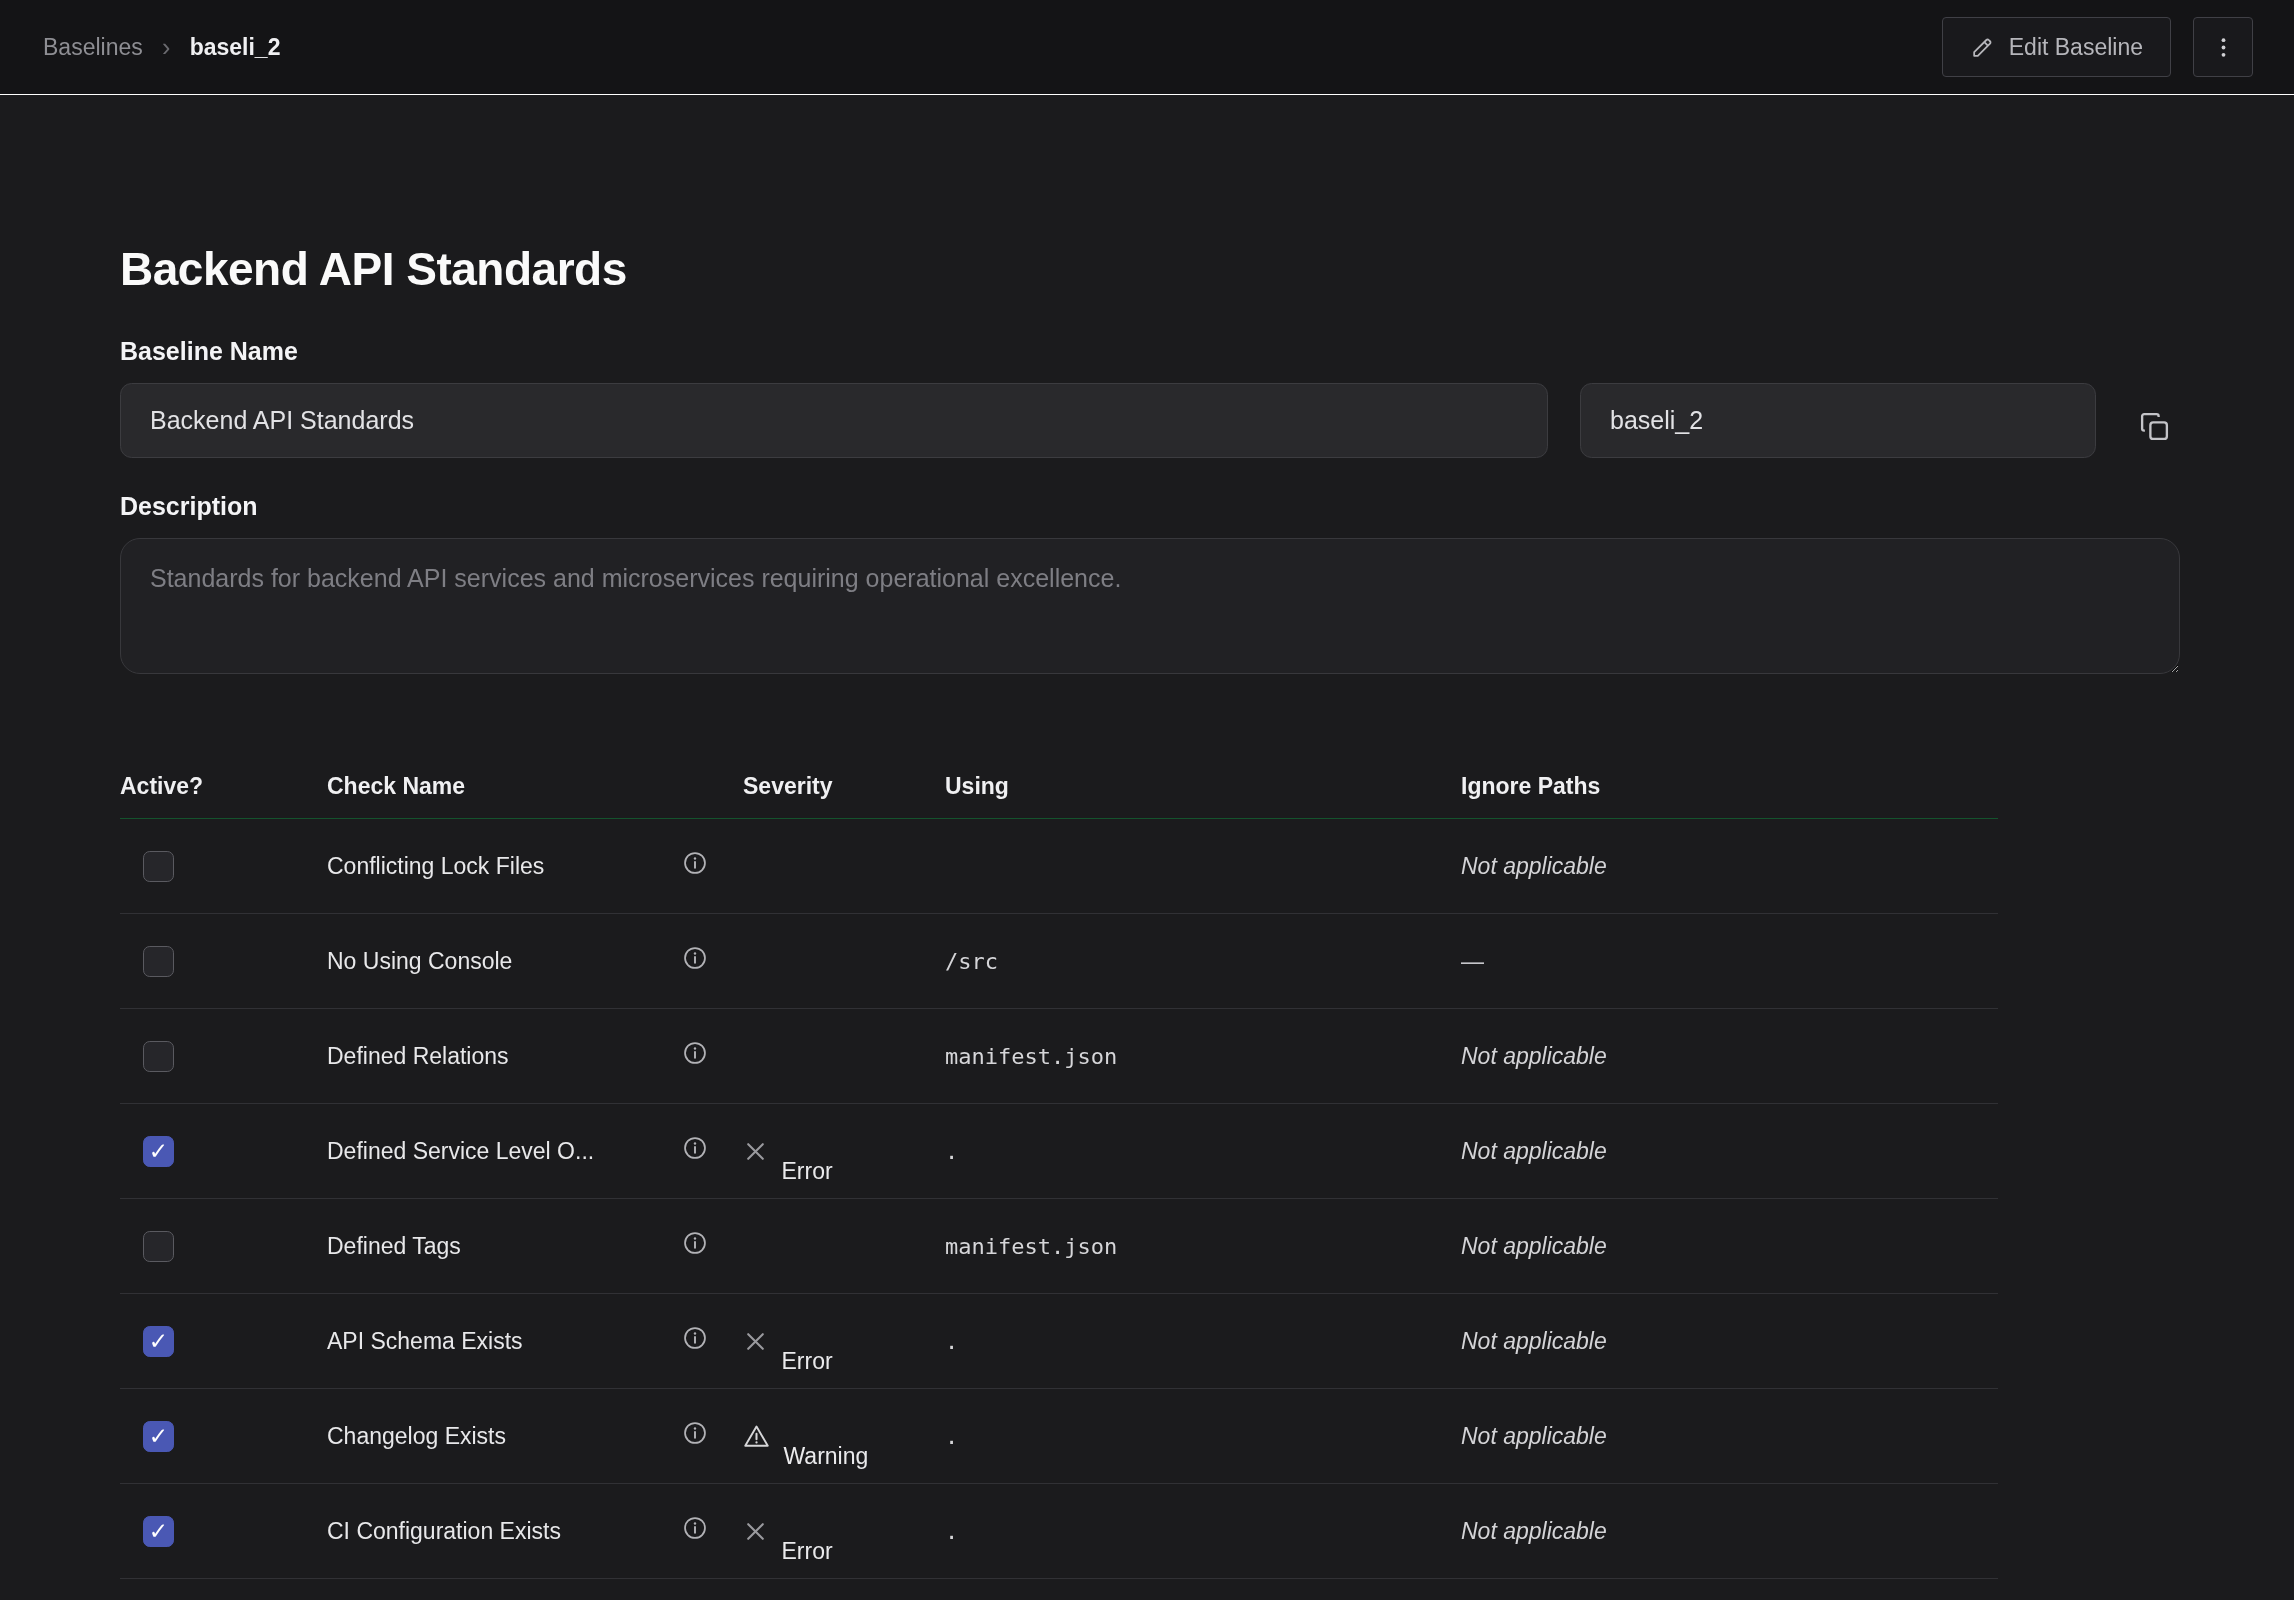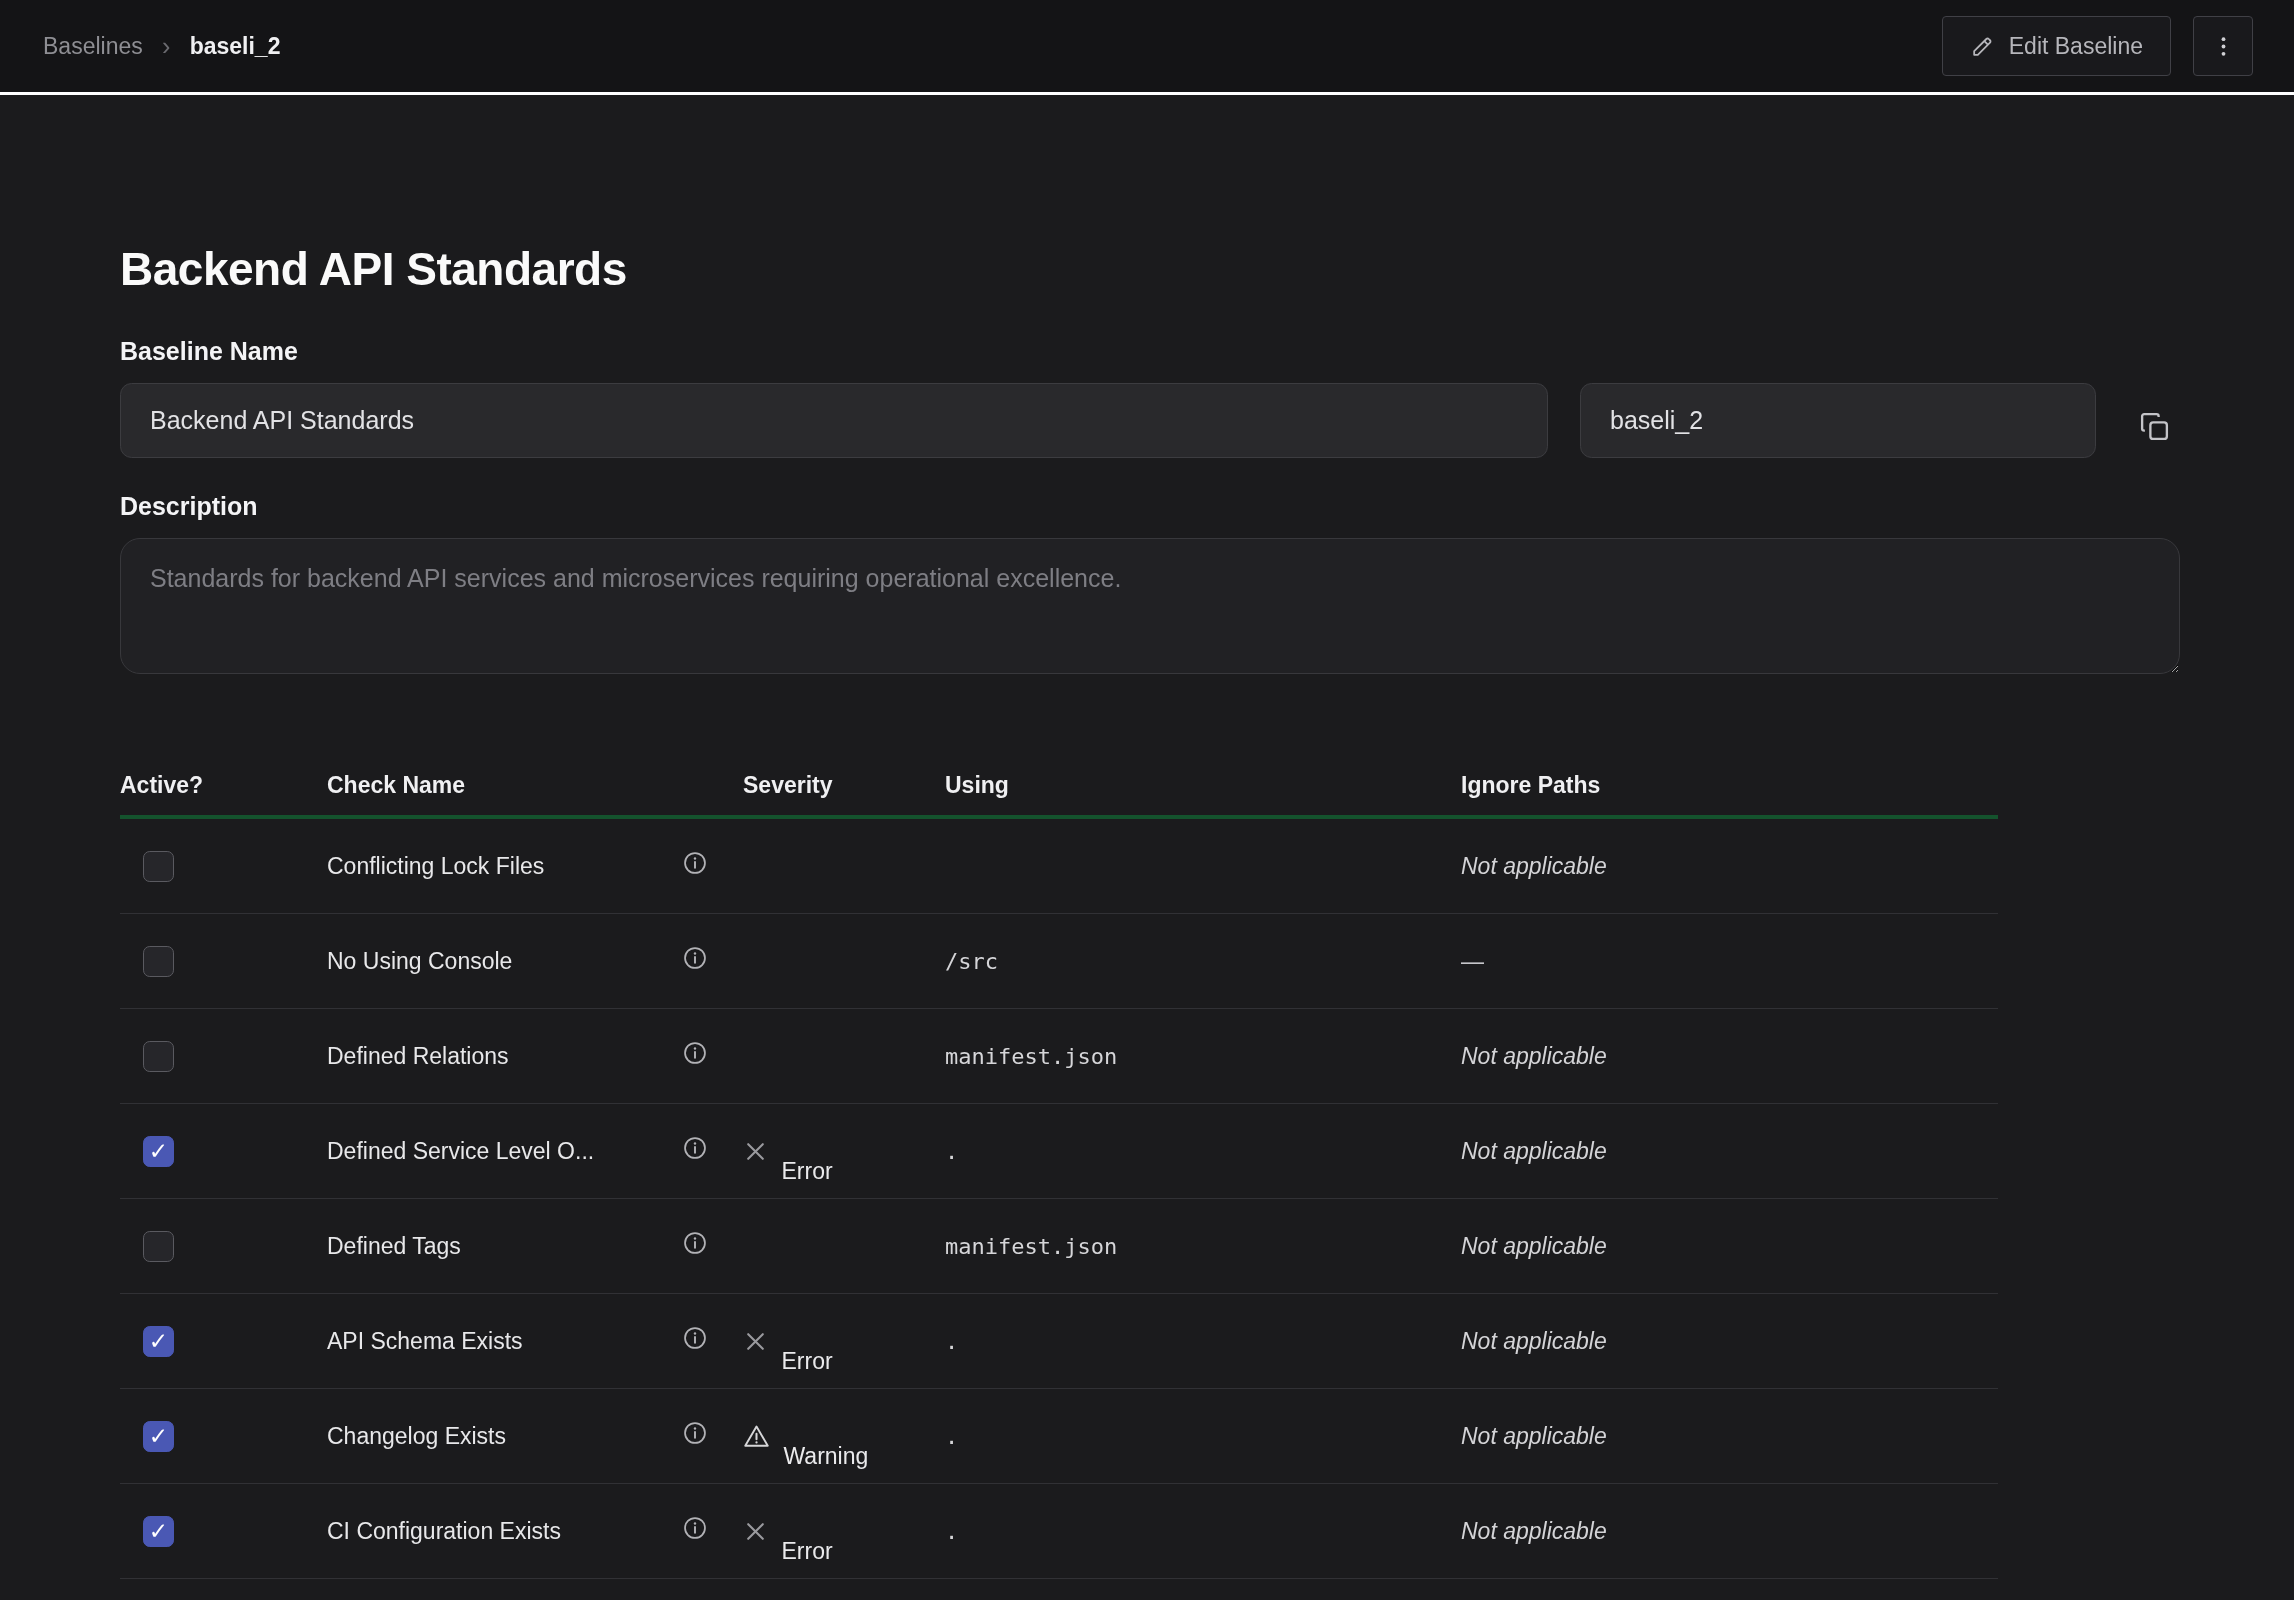--- a/index.html
+++ b/index.html
@@ -20,7 +20,7 @@
   .topbar{
     height:95px;
     background:var(--topbar-bg);
-    border-bottom:3px solid #ffffff;
+    border-bottom:1px solid #ffffff;
     display:flex;
     align-items:center;
     justify-content:space-between;

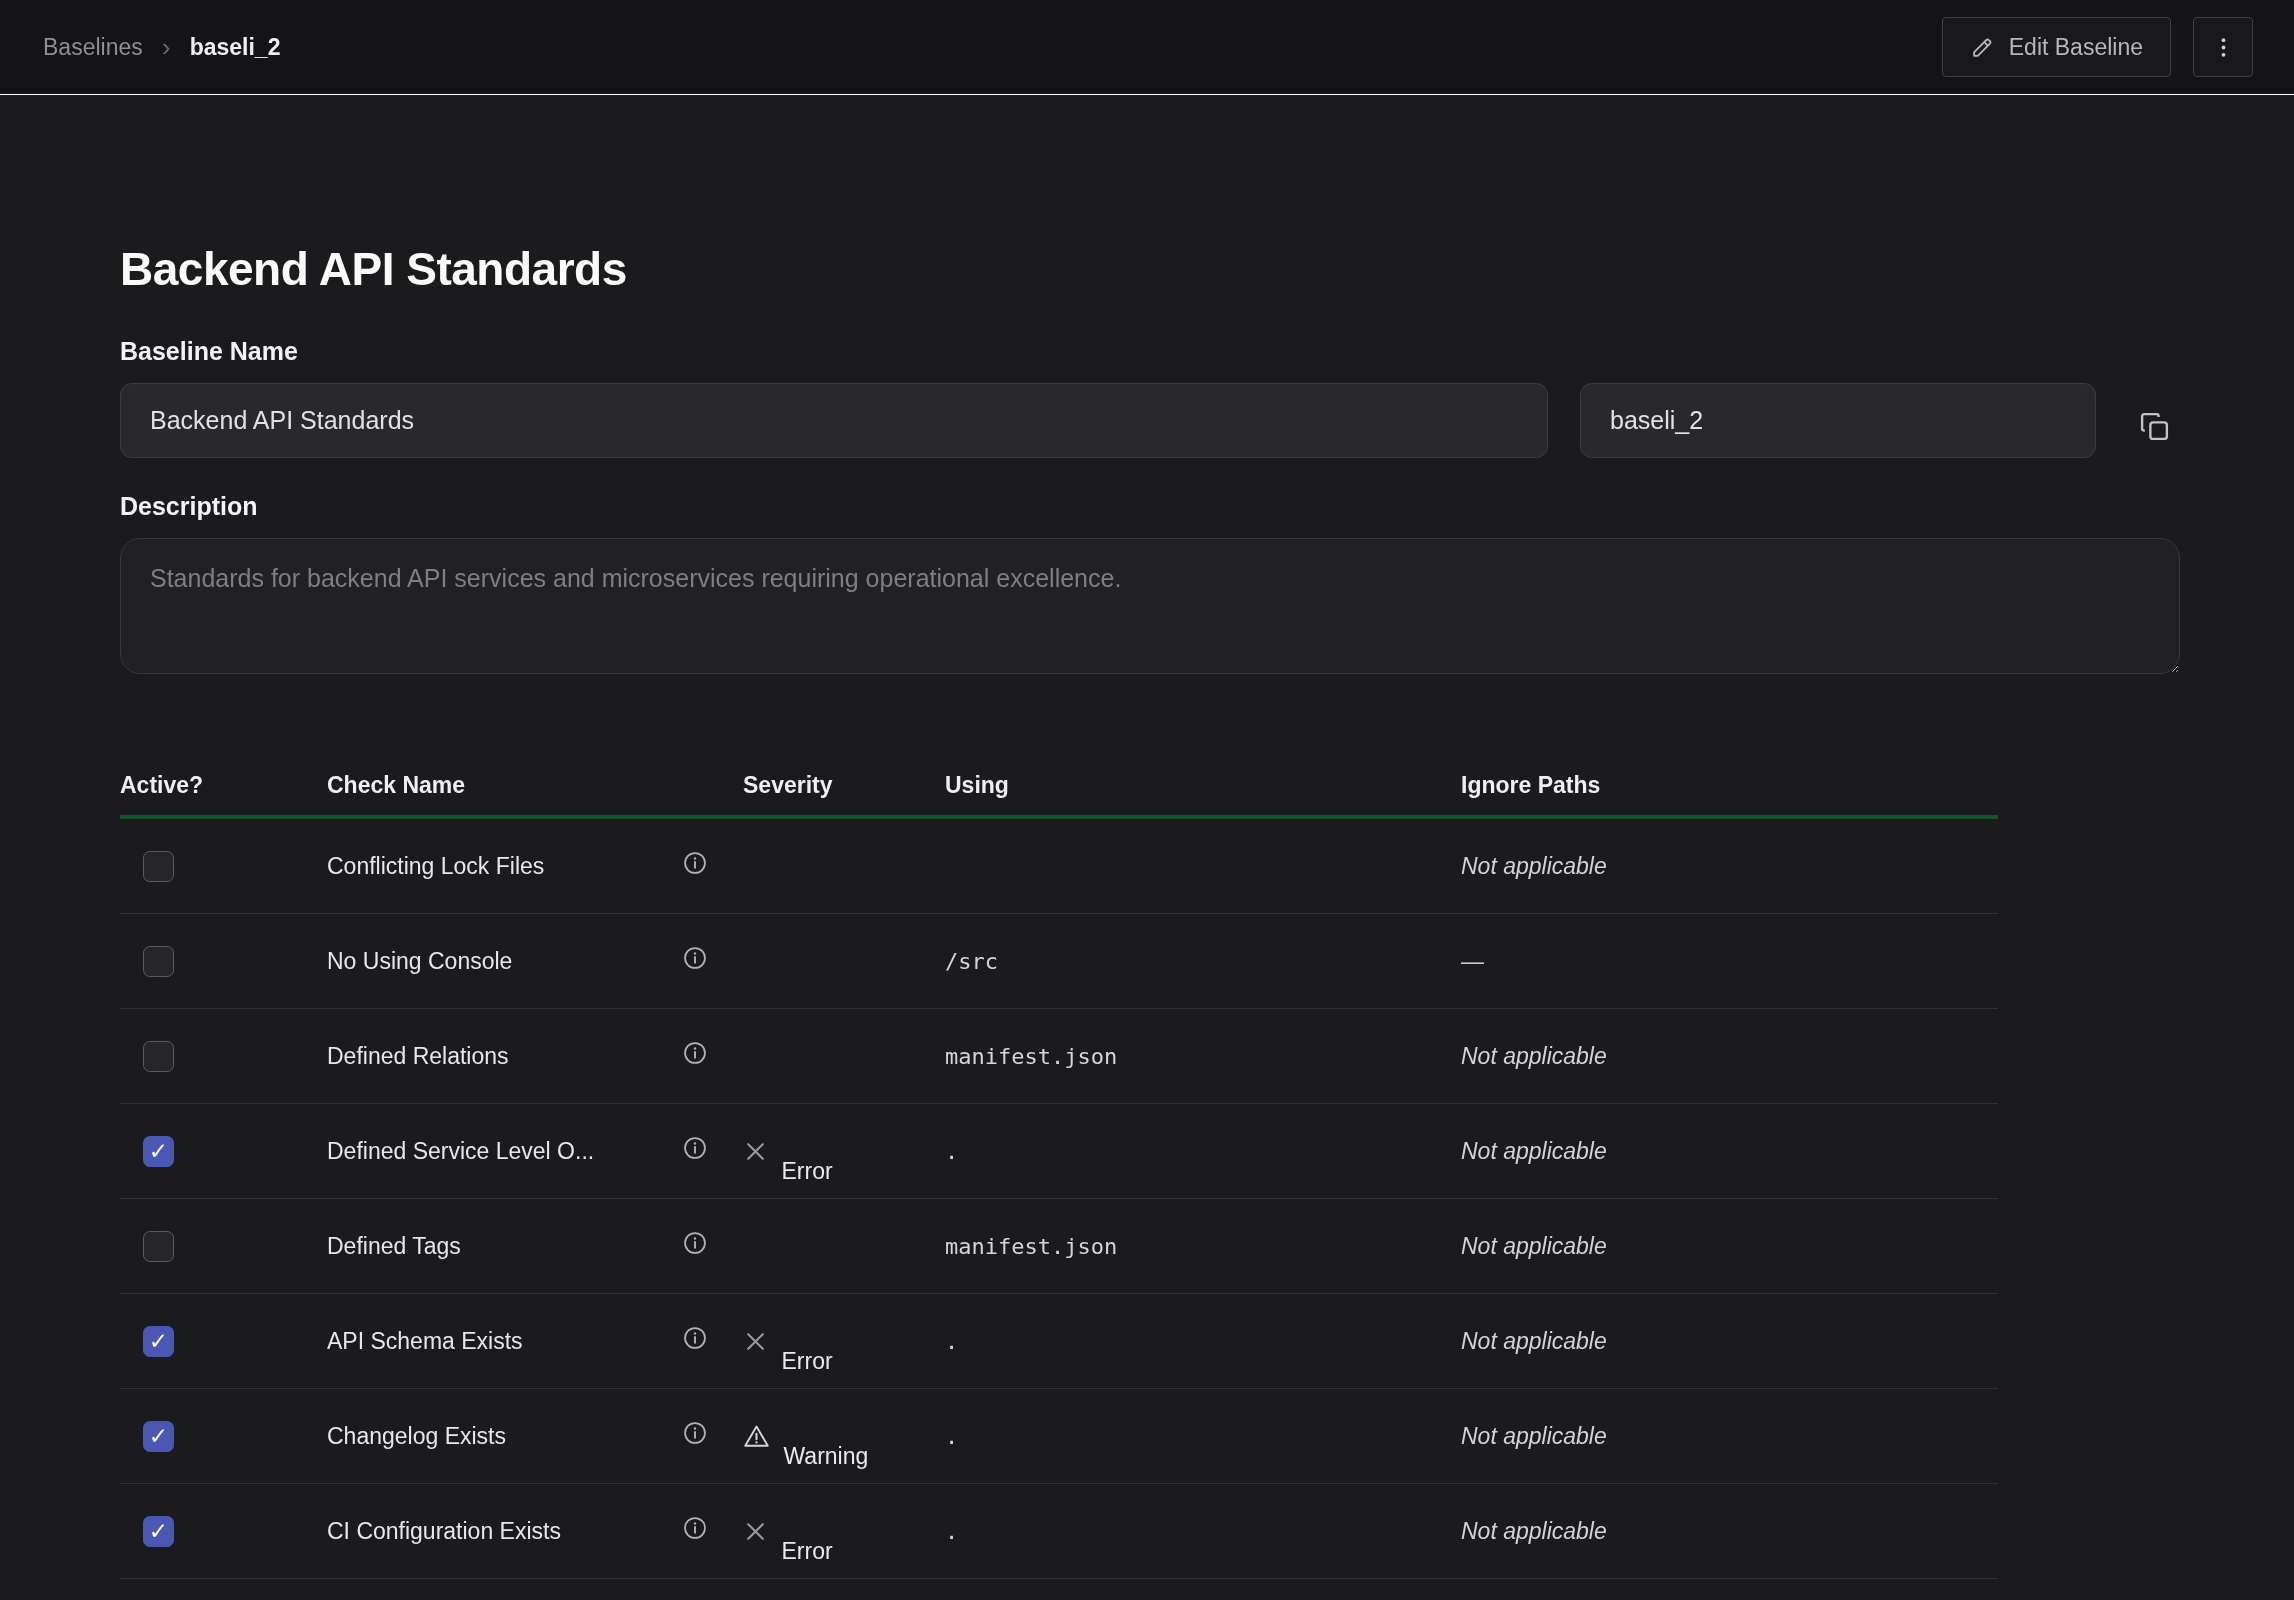--- a/index.html
+++ b/index.html
@@ -79,7 +79,7 @@
     grid-template-columns:207px 319px 97px 202px 516px 539px;
     align-items:center;
   }
-  .t-header{height:64px;border-bottom:4px solid #14532d;}
+  .t-header{height:64px;border-bottom:1px solid #14532d;}
   .th{font-size:23px;font-weight:700;color:#f0f0f2;}
   .t-row{height:95px;border-bottom:1px solid #313135;}
   .td{font-size:23px;color:#e8e8ea;}

